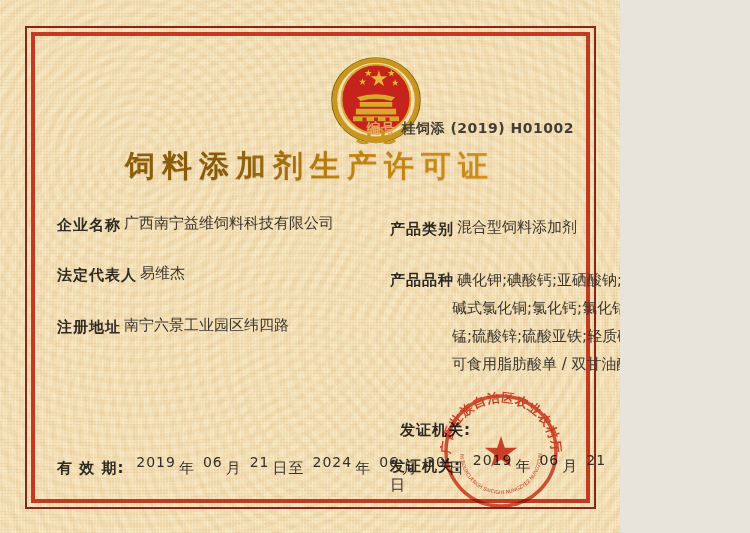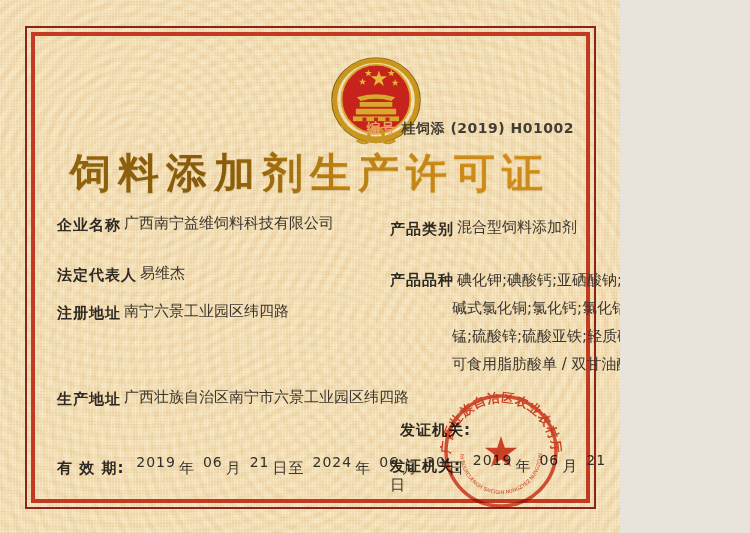--- a/index.html
+++ b/index.html
@@ -25,7 +25,7 @@
 
   .cert-title{
     position:absolute;left:0;top:146px;width:100%;margin:0;text-align:center;
-    font-size:41px;font-weight:bold;letter-spacing:7px;
+    font-size:30px;font-weight:bold;letter-spacing:7px;
     background:linear-gradient(90deg,#9c6c10 0%,#8a5c0b 35%,#c98b15 55%,#e19a1e 80%,#d4921c 100%);
     -webkit-background-clip:text;background-clip:text;color:transparent;
     text-shadow:0 1px 1px rgba(122,82,10,.18);

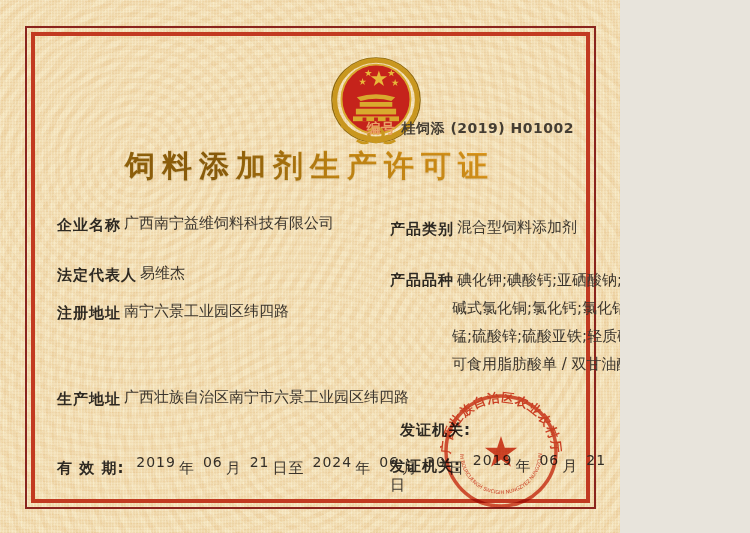--- a/index.html
+++ b/index.html
@@ -37,7 +37,7 @@
 
   .row-company{left:57px;top:216px;}
   .row-legal{left:57px;top:266px;}
-  .row-regaddr{left:57px;top:304px;}
+  .row-regaddr{left:57px;top:318px;}
   .row-prodaddr{left:57px;top:390px;}
   .row-validity{left:57px;top:459px;letter-spacing:1px;}
   .row-category{left:390px;top:220px;}

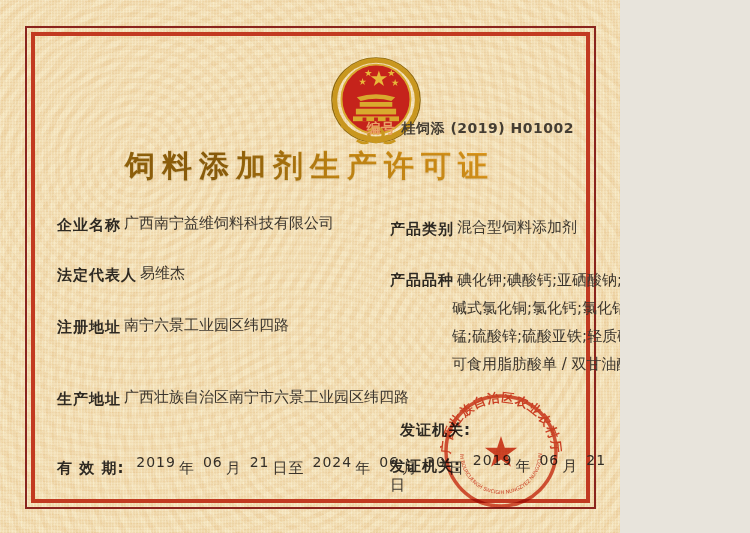--- a/index.html
+++ b/index.html
@@ -97,9 +97,6 @@
   </div>
   <div class="row row-regaddr">
     <span class="lbl">注册地址</span><span class="val">南宁六景工业园区纬四路</span>
-  </div>
-  <div class="row row-prodaddr">
-    <span class="lbl">生产地址</span><span class="val">广西壮族自治区南宁市六景工业园区纬四路</span>
   </div>
   <div class="row row-validity">
     <span class="lbl">有 效 期:</span>

